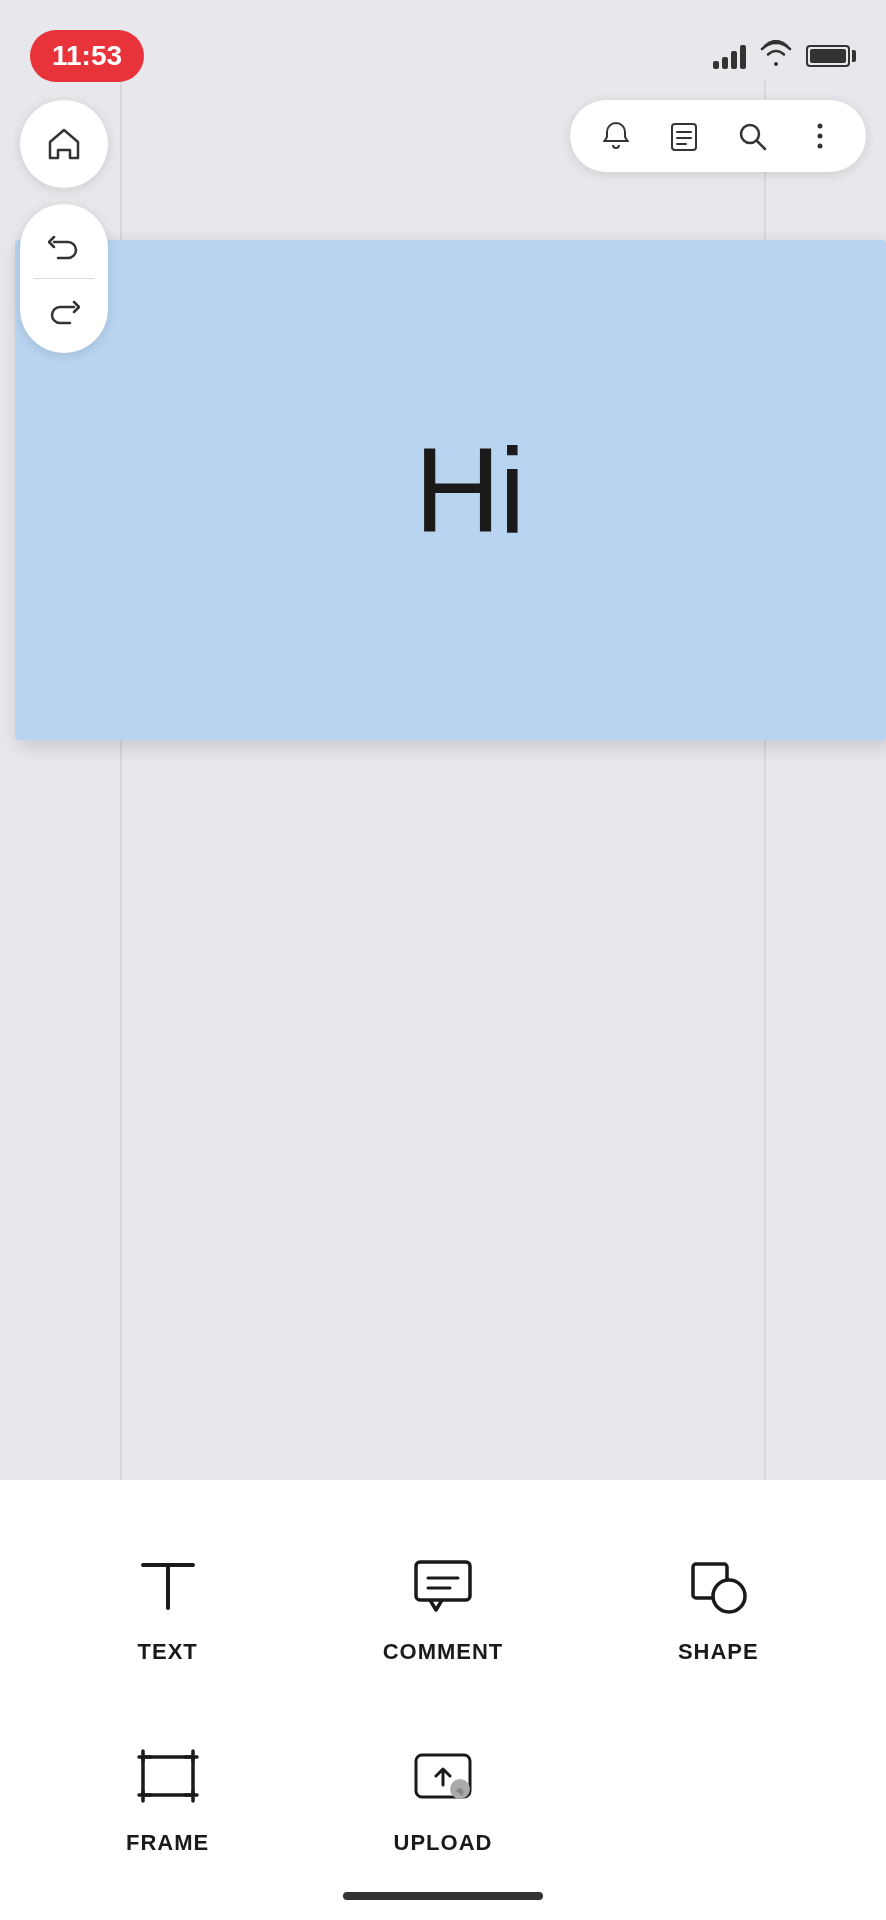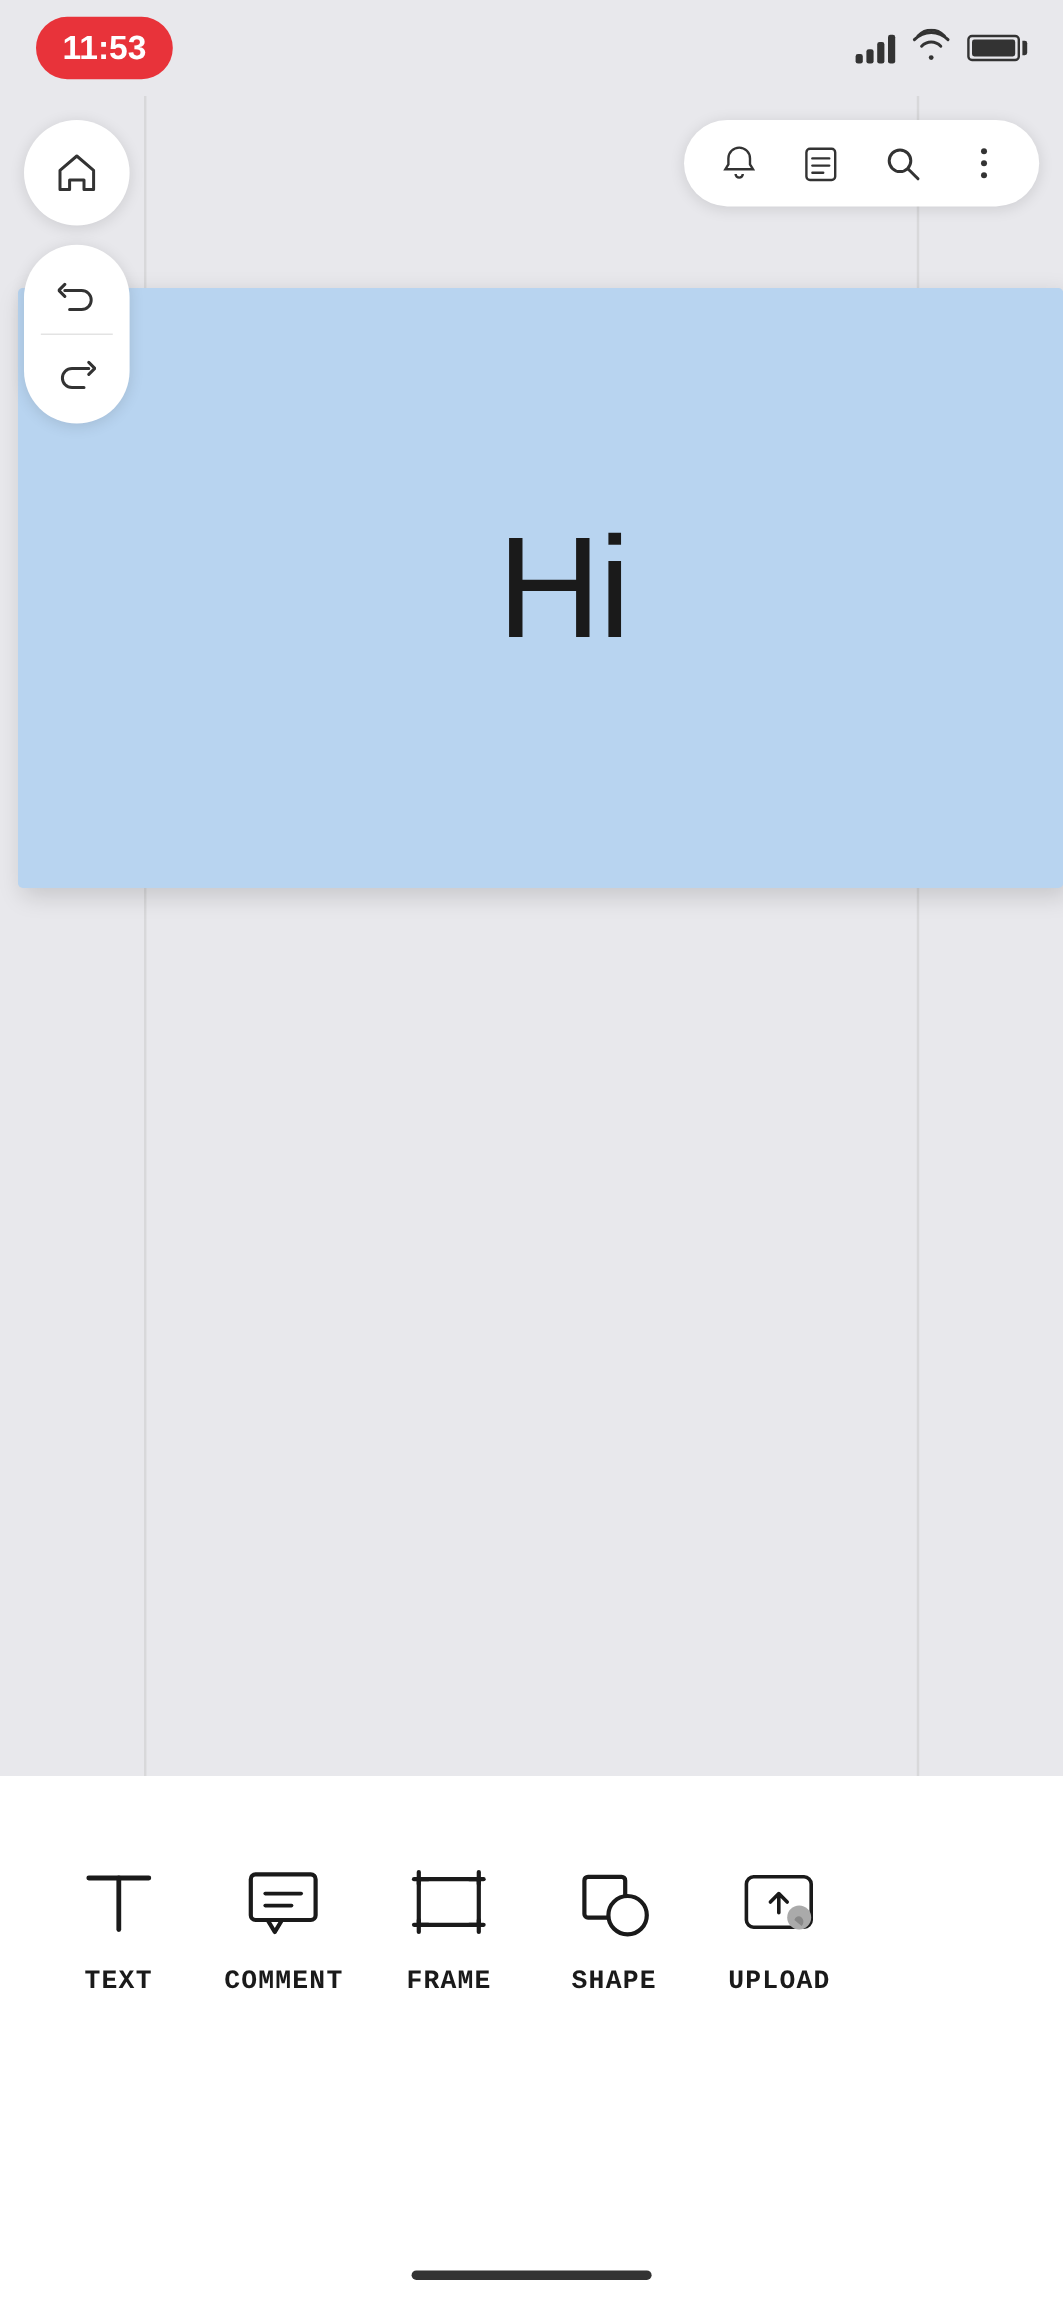--- a/index.html
+++ b/index.html
@@ -17,7 +17,7 @@
     
     .status-bar {
       position: absolute;
-      top: 0;
+      top: 16px;
       left: 0;
       right: 0;
       height: 80px;

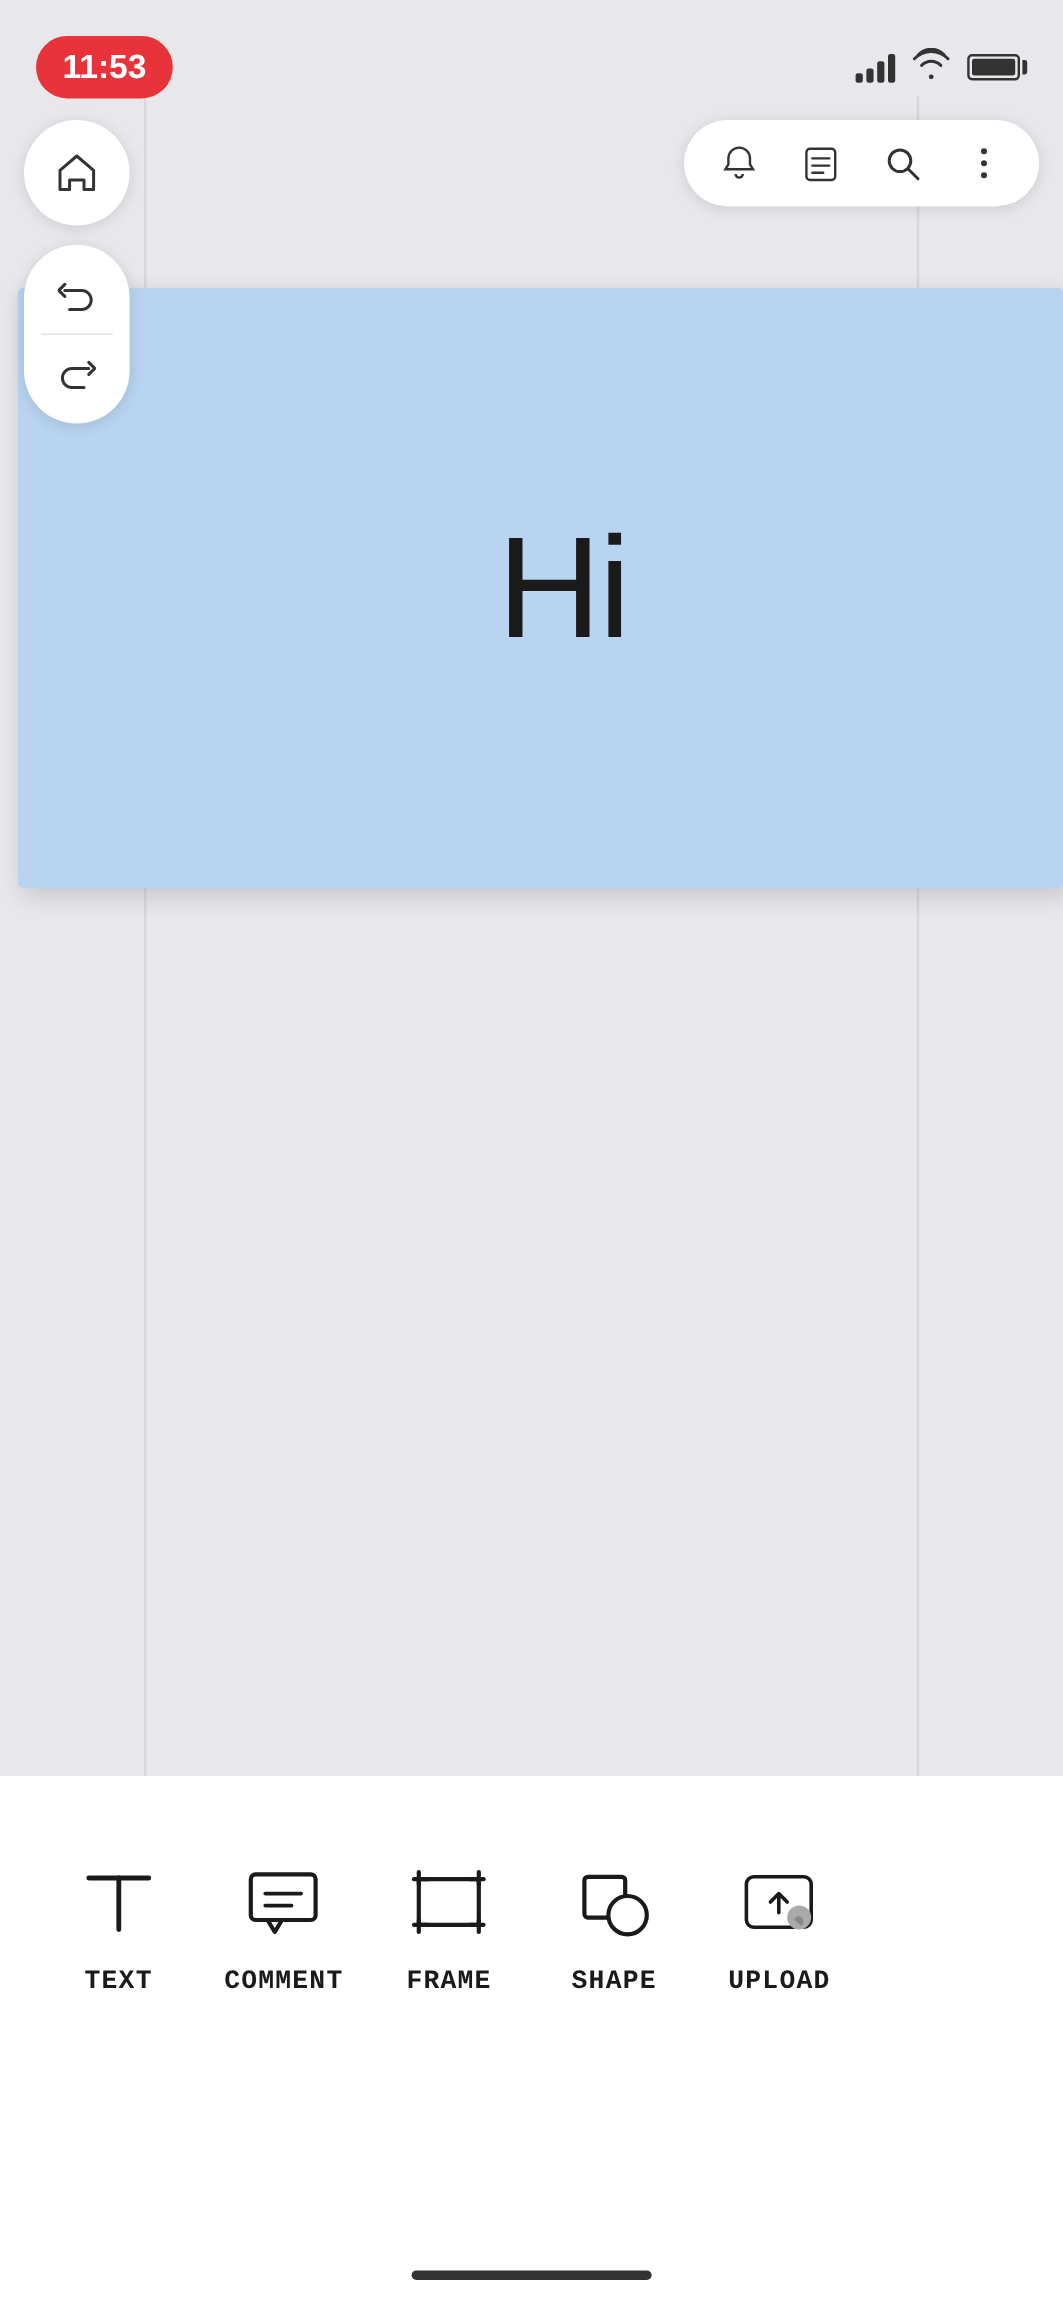--- a/index.html
+++ b/index.html
@@ -248,13 +248,12 @@
 
     .toolbar-grid {
       display: grid;
-      grid-template-columns: repeat(6, 1fr);
+      grid-template-columns: repeat(3, 1fr);
       grid-template-rows: repeat(2, 1fr);
       width: 100%;
       padding: 0 30px;
       gap: 0;
       flex: 1;
-      font-family: Liberation Mono, monospace;
     }
 
     .tool-item {

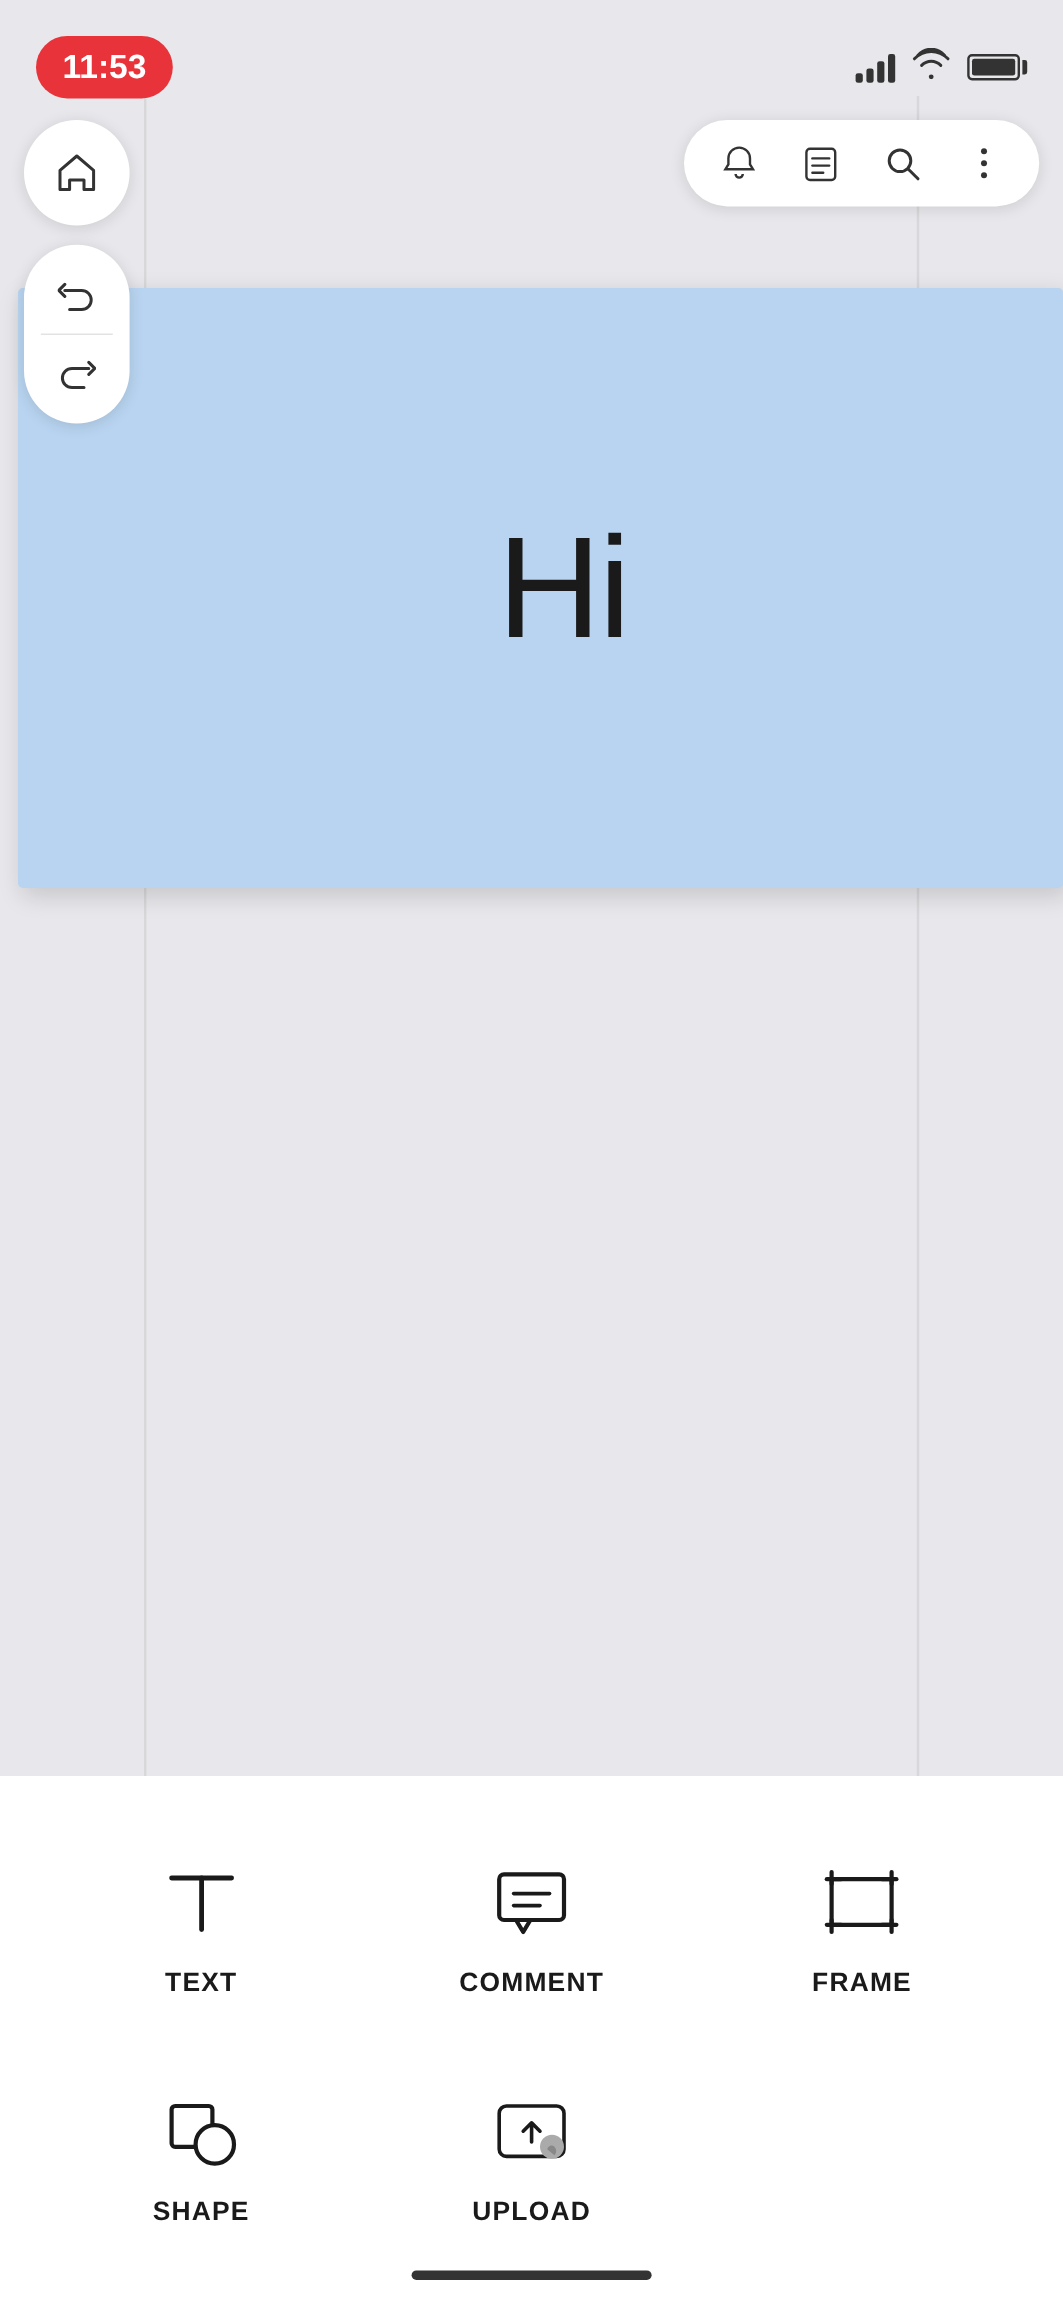--- a/index.html
+++ b/index.html
@@ -432,6 +432,16 @@
     <div class="tool-item">
       <div class="tool-icon">
         <svg class="tool-svg" viewBox="0 0 70 70" fill="none">
+          <rect x="10" y="14" width="34" height="34" rx="3" stroke="#1a1a1a" stroke-width="3.5" fill="none"></rect>
+          <circle cx="46" cy="46" r="16" stroke="#1a1a1a" stroke-width="3.5" fill="white"></circle>
+        </svg>
+      </div>
+      <span class="tool-label">SHAPE</span>
+    </div>
+
+    <div class="tool-item">
+      <div class="tool-icon">
+        <svg class="tool-svg" viewBox="0 0 70 70" fill="none">
           <rect x="10" y="16" width="50" height="38" rx="2" stroke="#1a1a1a" stroke-width="3.5" fill="none"></rect>
 
           <line x1="10" y1="10" x2="10" y2="20" stroke="#1a1a1a" stroke-width="3.5" stroke-linecap="round"></line>
@@ -450,16 +460,6 @@
     <div class="tool-item">
       <div class="tool-icon">
         <svg class="tool-svg" viewBox="0 0 70 70" fill="none">
-          <rect x="10" y="14" width="34" height="34" rx="3" stroke="#1a1a1a" stroke-width="3.5" fill="none"></rect>
-          <circle cx="46" cy="46" r="16" stroke="#1a1a1a" stroke-width="3.5" fill="white"></circle>
-        </svg>
-      </div>
-      <span class="tool-label">SHAPE</span>
-    </div>
-
-    <div class="tool-item">
-      <div class="tool-icon">
-        <svg class="tool-svg" viewBox="0 0 70 70" fill="none">
 
           <rect x="8" y="14" width="54" height="42" rx="6" stroke="#1a1a1a" stroke-width="3" fill="none"></rect>
           <path d="M35 44V28M28 35l7-7 7 7" stroke="#1a1a1a" stroke-width="3" stroke-linecap="round" stroke-linejoin="round"></path>

